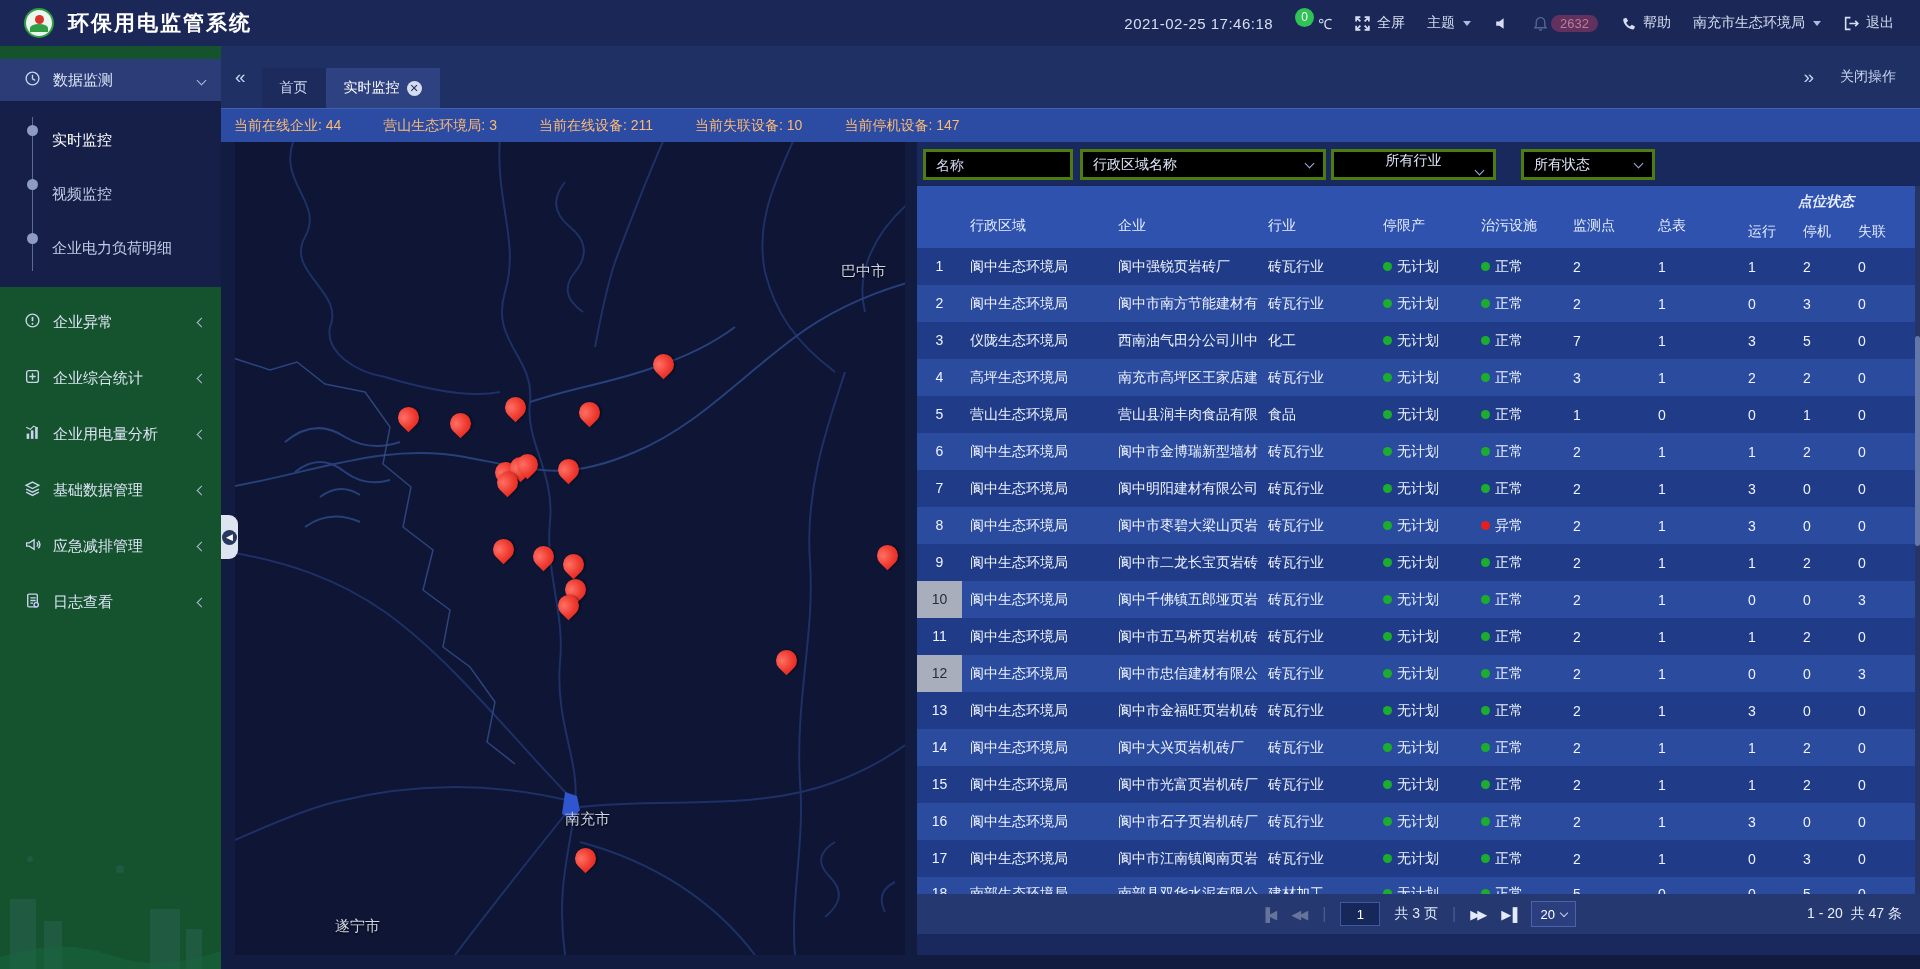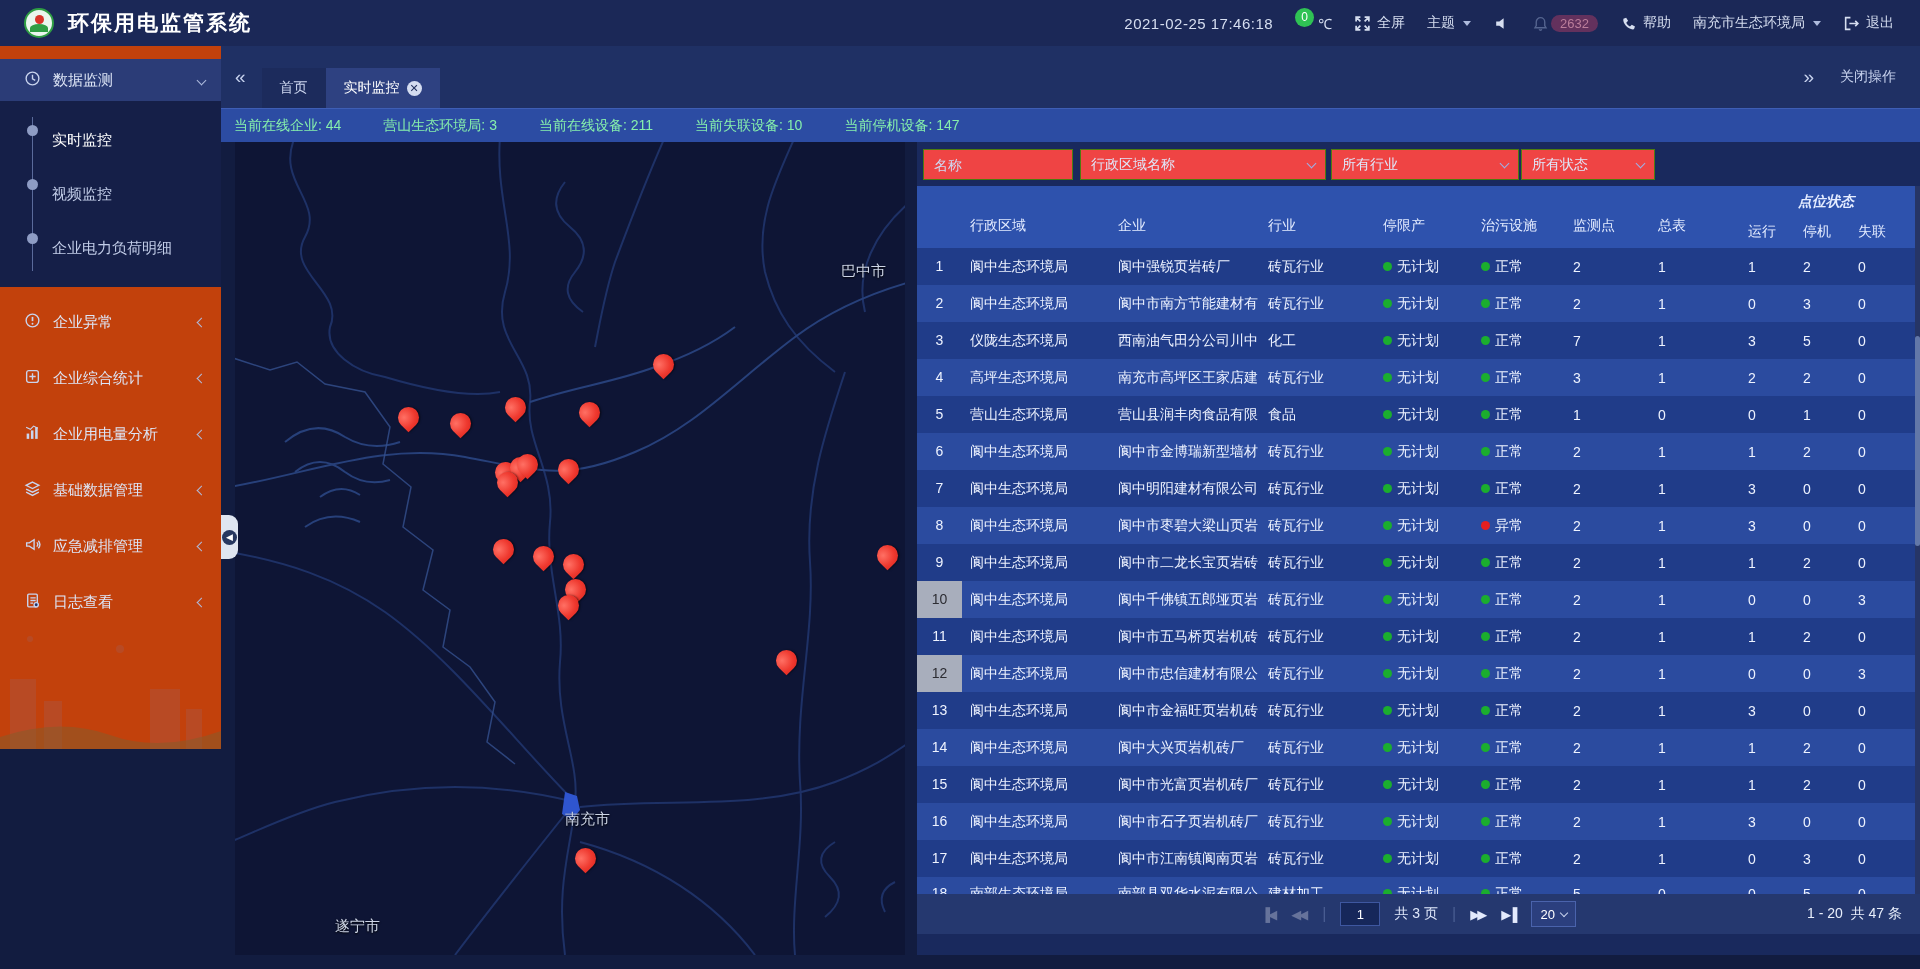--- a/index.html
+++ b/index.html
@@ -22,7 +22,7 @@
   .icon16 { width:17px; height:17px; flex:none; }
 
   
-  .sidebar { position:absolute; left:0; top:46px; width:221px; height:703px; background:#c2410c; overflow:hidden; }
+  .sidebar { position:absolute; left:0; top:46px; width:221px; height:923px; background:#14532d; overflow:hidden; }
   .menu-parent { height:42px; display:flex; align-items:center; padding:0 16px 0 24px; color:#dde5f6; cursor:pointer; position:relative; }
   .menu-parent .mi-label { margin-left:12px; font-size:15px; }
   .menu-parent .chev { margin-left:auto; }

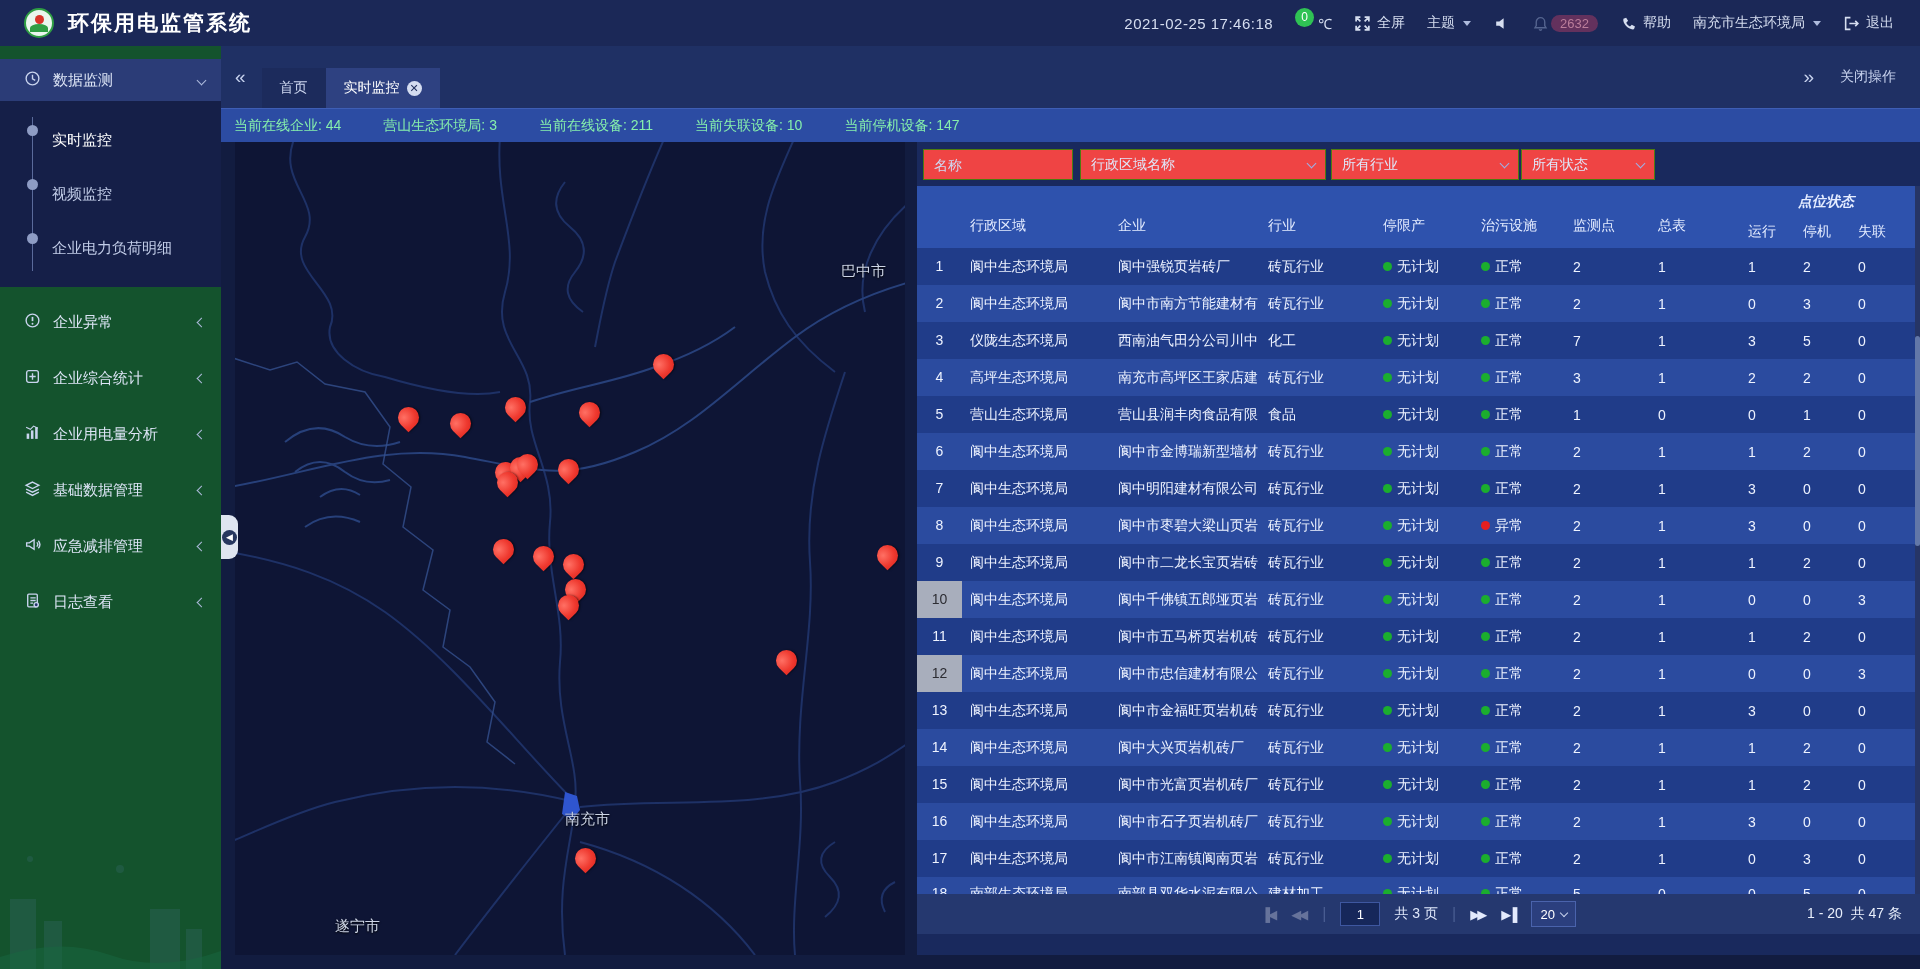--- a/index.html
+++ b/index.html
@@ -52,7 +52,7 @@
 
   
   .statsbar { position:absolute; left:221px; top:108px; right:0; height:34px; background:#2c4ca3; display:flex; align-items:center; gap:42px; padding-left:13px; border-top:1px solid #3e5eb5; }
-  .stat { font-size:14px; color:#86efac; white-space:nowrap; }
+  .stat { font-size:14px; color:#fdba74; white-space:nowrap; }
   .stat b { font-weight:normal; }
 
   

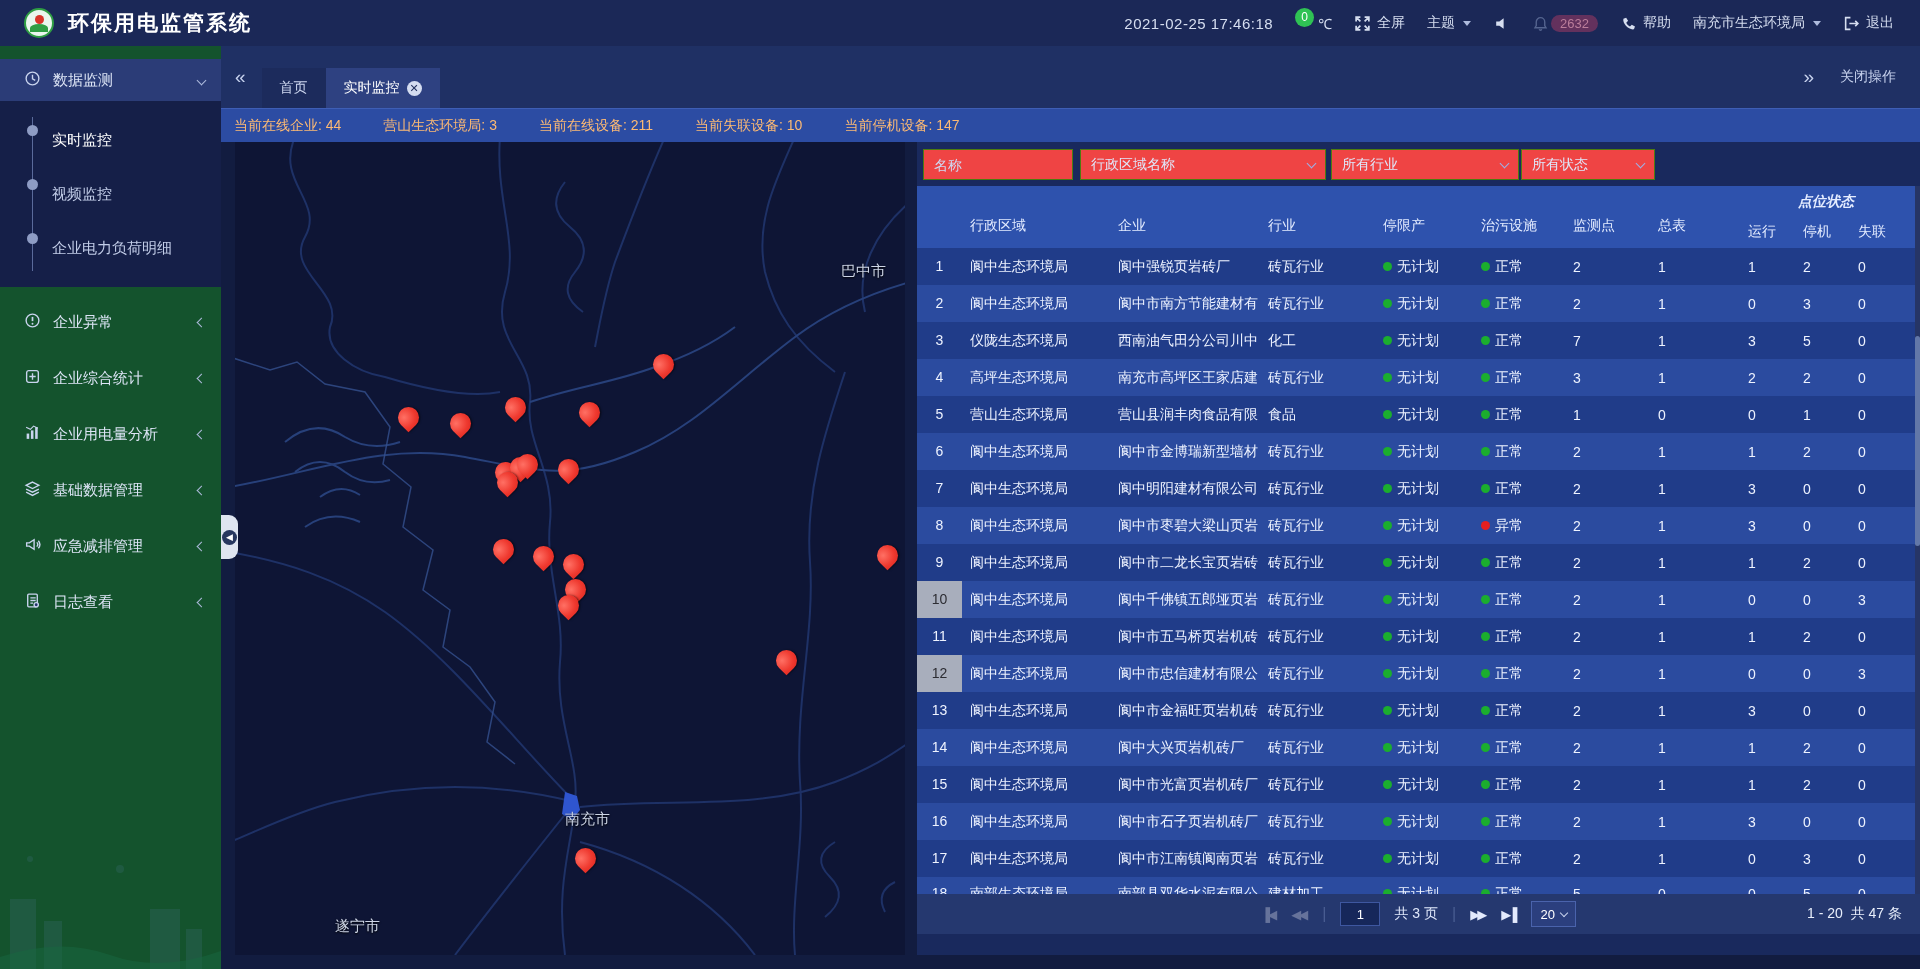--- a/index.html
+++ b/index.html
@@ -64,7 +64,7 @@
   
   .panel { position:absolute; left:917px; top:142px; width:1003px; height:813px; background:#19295d; }
   .filters { position:absolute; left:0; top:7px; height:32px; width:100%; }
-  .f-field { position:absolute; height:31px; background:#ef4444; border:1px solid #4d7c0f; color:#dfe7fa; font-size:14px; display:flex; align-items:center; padding:0 10px; }
+  .f-field { position:absolute; height:31px; background:#000000; border:3px solid #4d7c0f; color:#dfe7fa; font-size:14px; display:flex; align-items:center; padding:0 10px; }
   .f-input { left:6px; width:150px; }
   .f-input input { background:transparent; border:none; outline:none; color:#dfe7fa; font-size:14px; width:100%; font-family:inherit; }
   .f-input input::placeholder { color:#cfd9f2; opacity:1; }

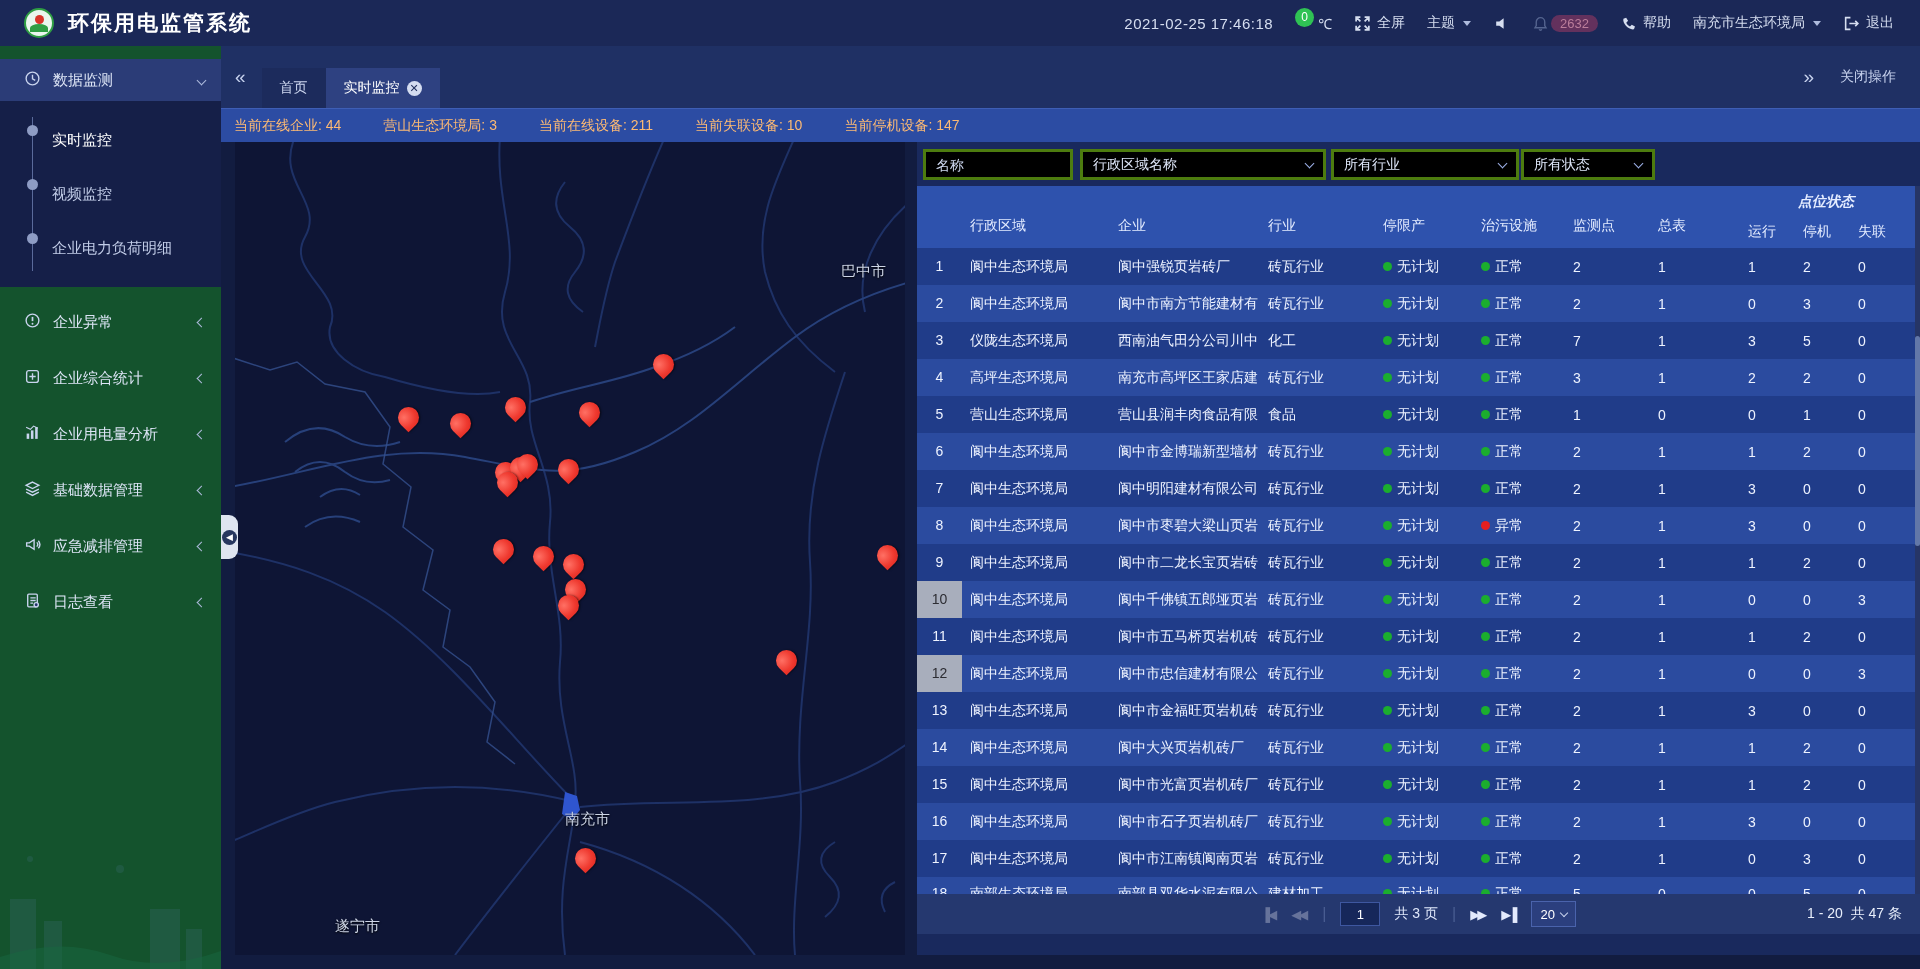--- a/index.html
+++ b/index.html
@@ -70,7 +70,7 @@
   .f-input input::placeholder { color:#cfd9f2; opacity:1; }
   .f-sel .chev { margin-left:auto; border-color:#9db1e8; margin-top:-3px; }
   .f-sel-region { left:163px; width:246px; }
-  .f-sel-industry { left:414px; width:188px; }
+  .f-sel-industry { left:414px; width:165px;flex-direction:column; }
   .f-sel-status { left:584px; width:134px;margin-left:20px; }
 
   

